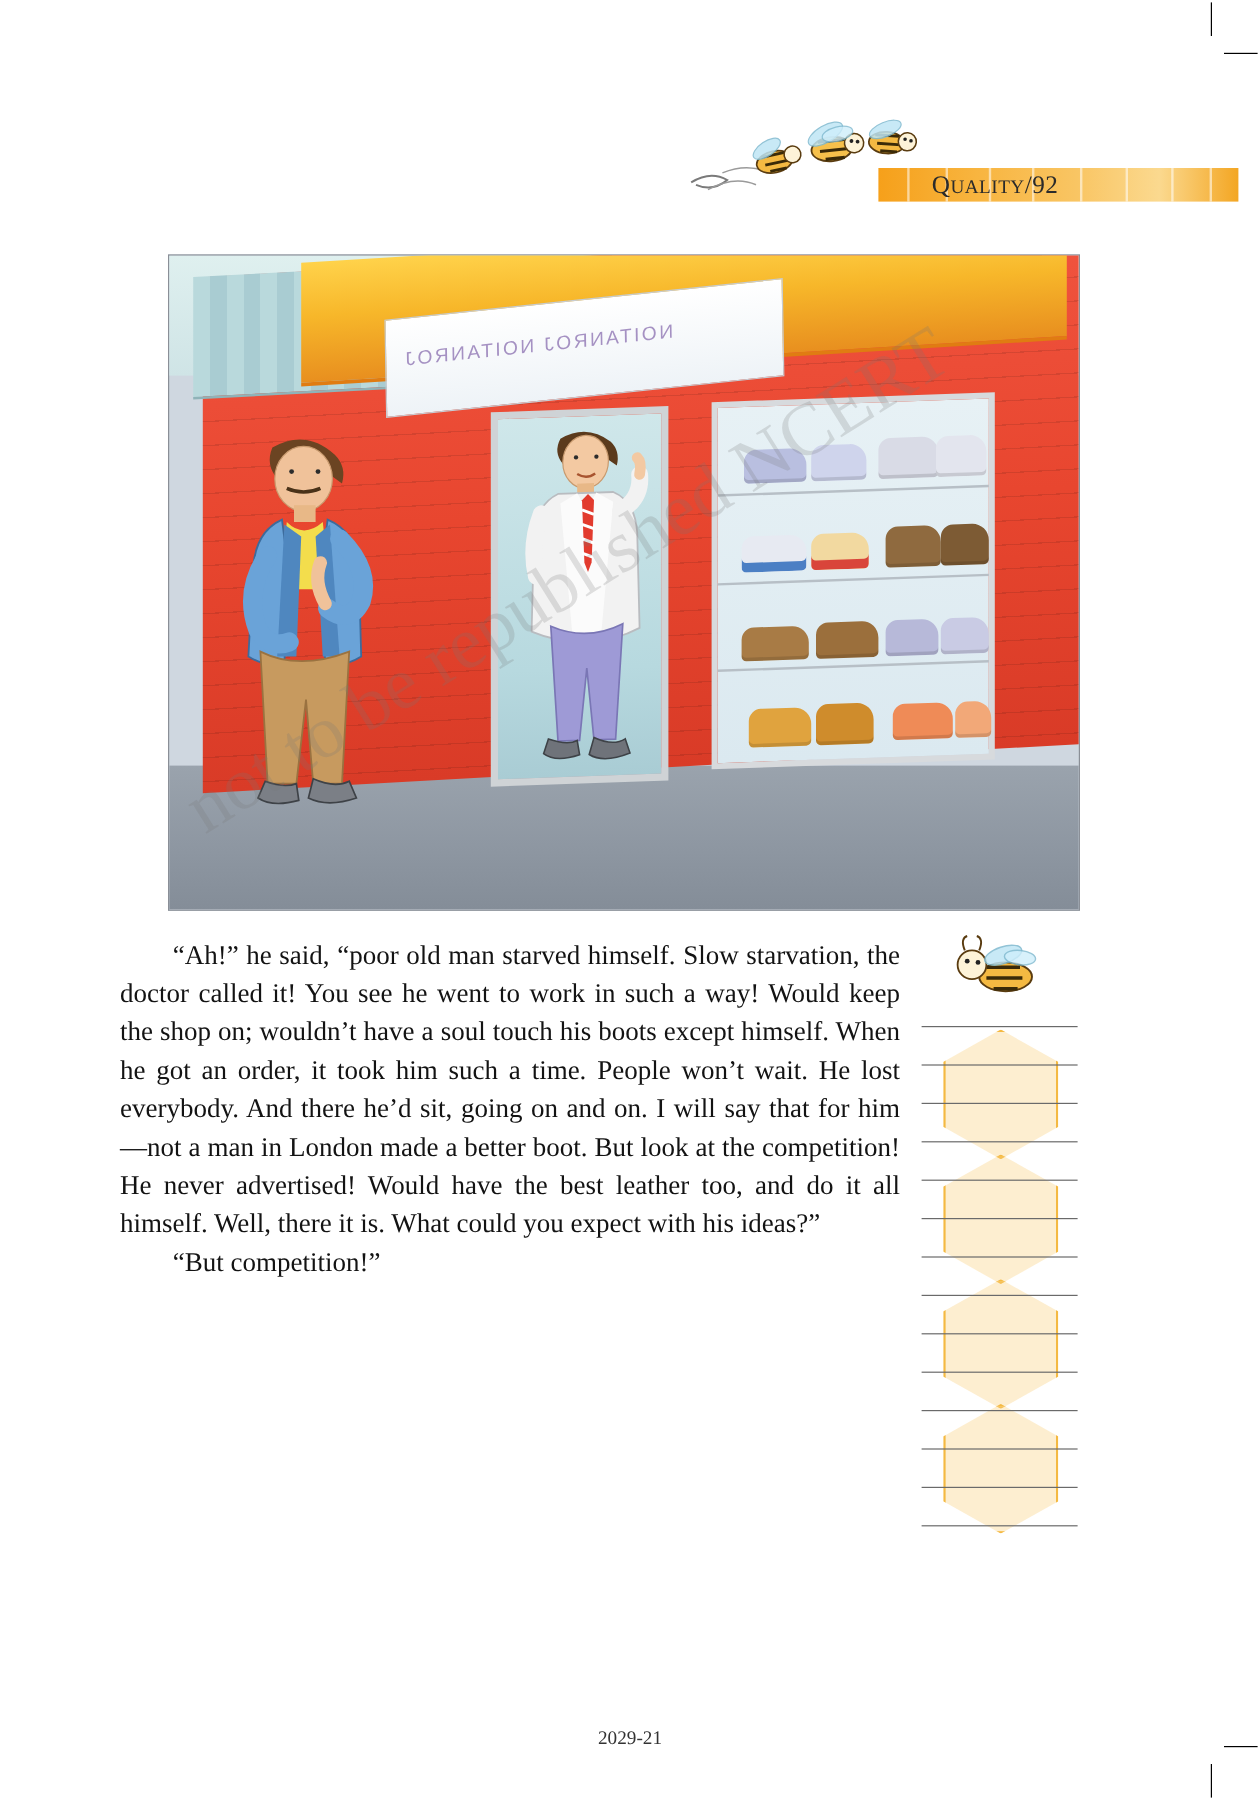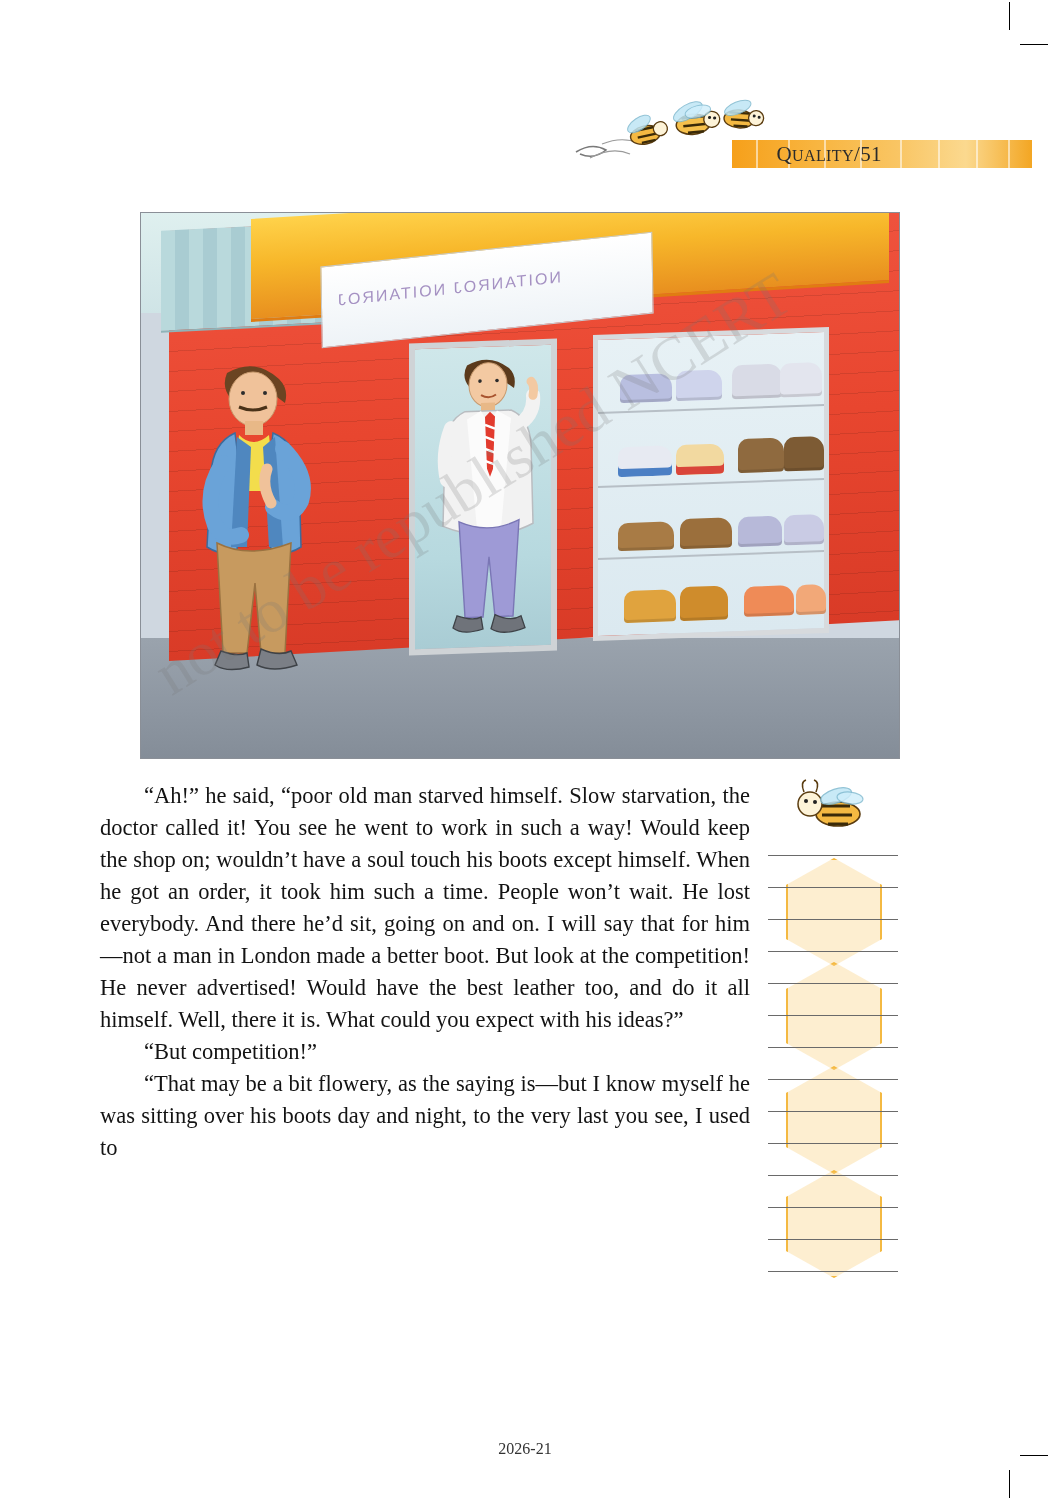--- a/index.html
+++ b/index.html
@@ -292,7 +292,7 @@
   </div>
 
   <div class="header-title">
-    <span>Q</span><span class="small-caps" style="text-transform:uppercase;">uality</span><span>/</span><span>51</span>
+    <span>Q</span><span class="small-caps" style="text-transform:uppercase;">uality</span><span>/</span><span>92</span>
   </div>
 </div>
 

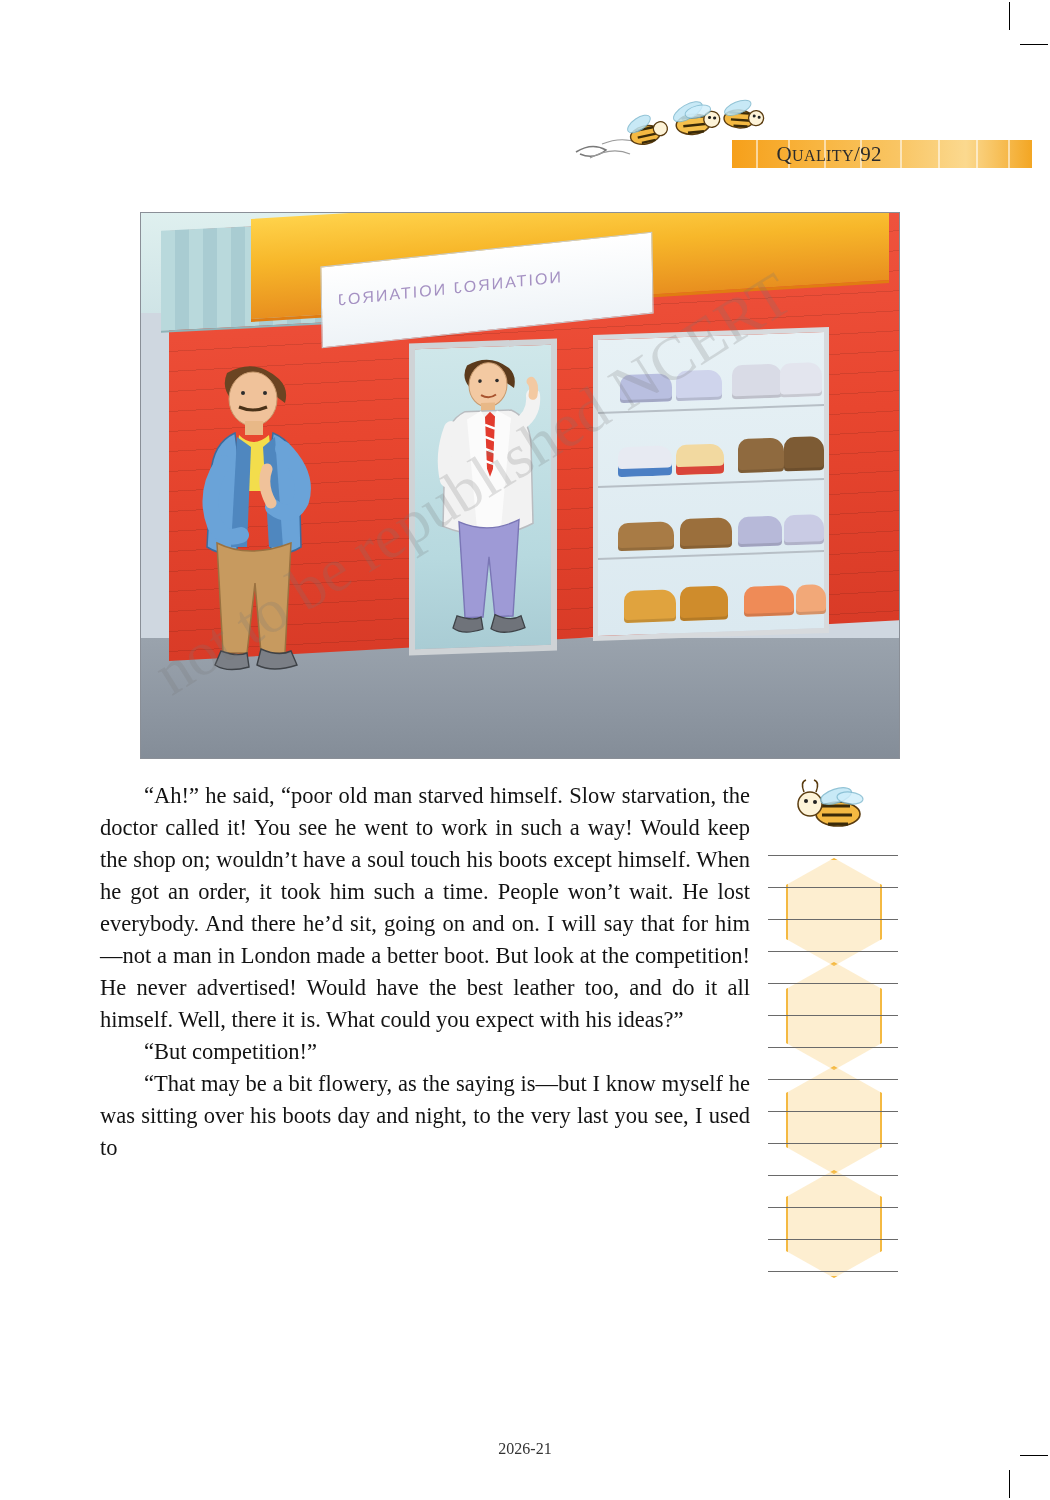--- a/index.html
+++ b/index.html
@@ -401,7 +401,6 @@
 <div class="body-col">
   <p>“Ah!” he said, “poor old man starved himself. Slow starvation, the doctor called it! You see he went to work in such a way! Would keep the shop on; wouldn’t have a soul touch his boots except himself. When he got an order, it took him such a time. People won’t wait. He lost everybody. And there he’d sit, going on and on. I will say that for him—not a man in London made a better boot. But look at the competition! He never advertised! Would have the best leather too, and do it all himself. Well, there it is. What could you expect with his ideas?”</p>
   <p>“But competition!”</p>
-  <p>“That may be a bit flowery, as the saying is—but I know myself he was sitting over his boots day and night, to the very last you see, I used to</p>
 </div>
 
 <div class="deco-bee">

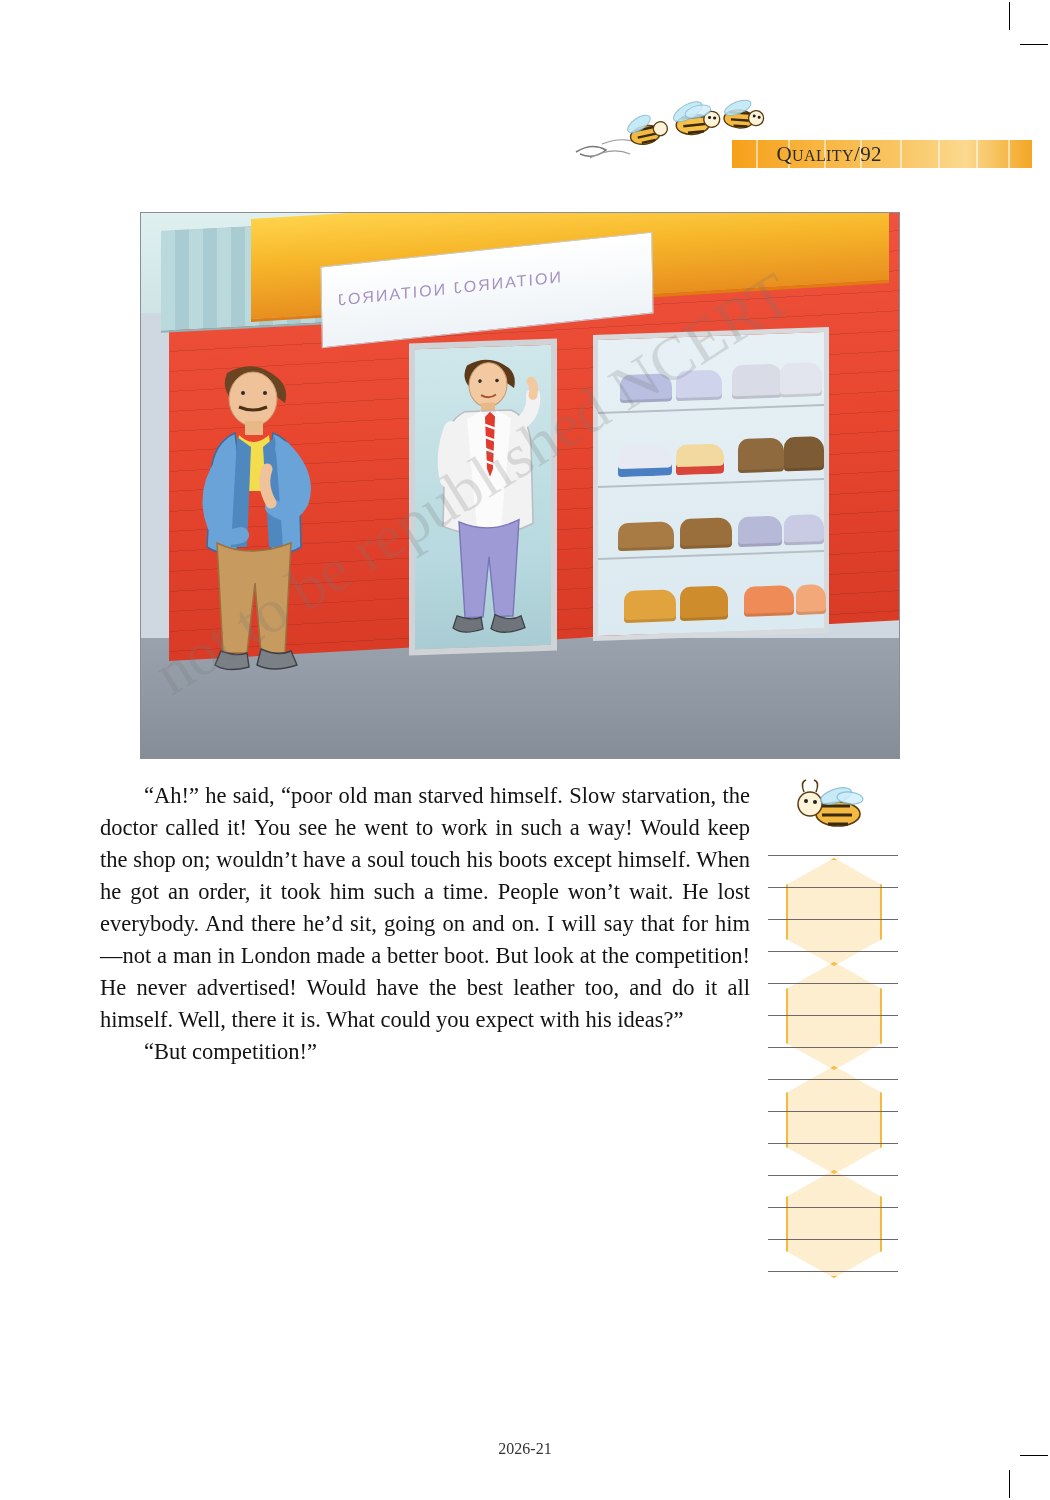--- a/index.html
+++ b/index.html
@@ -438,6 +438,6 @@
   <div class="note-line" style="top:426px;"></div>
 </div>
 
-<div class="footer">2026-21</div>
+<div class="footer">2029-21</div>
 
 </body></html>

